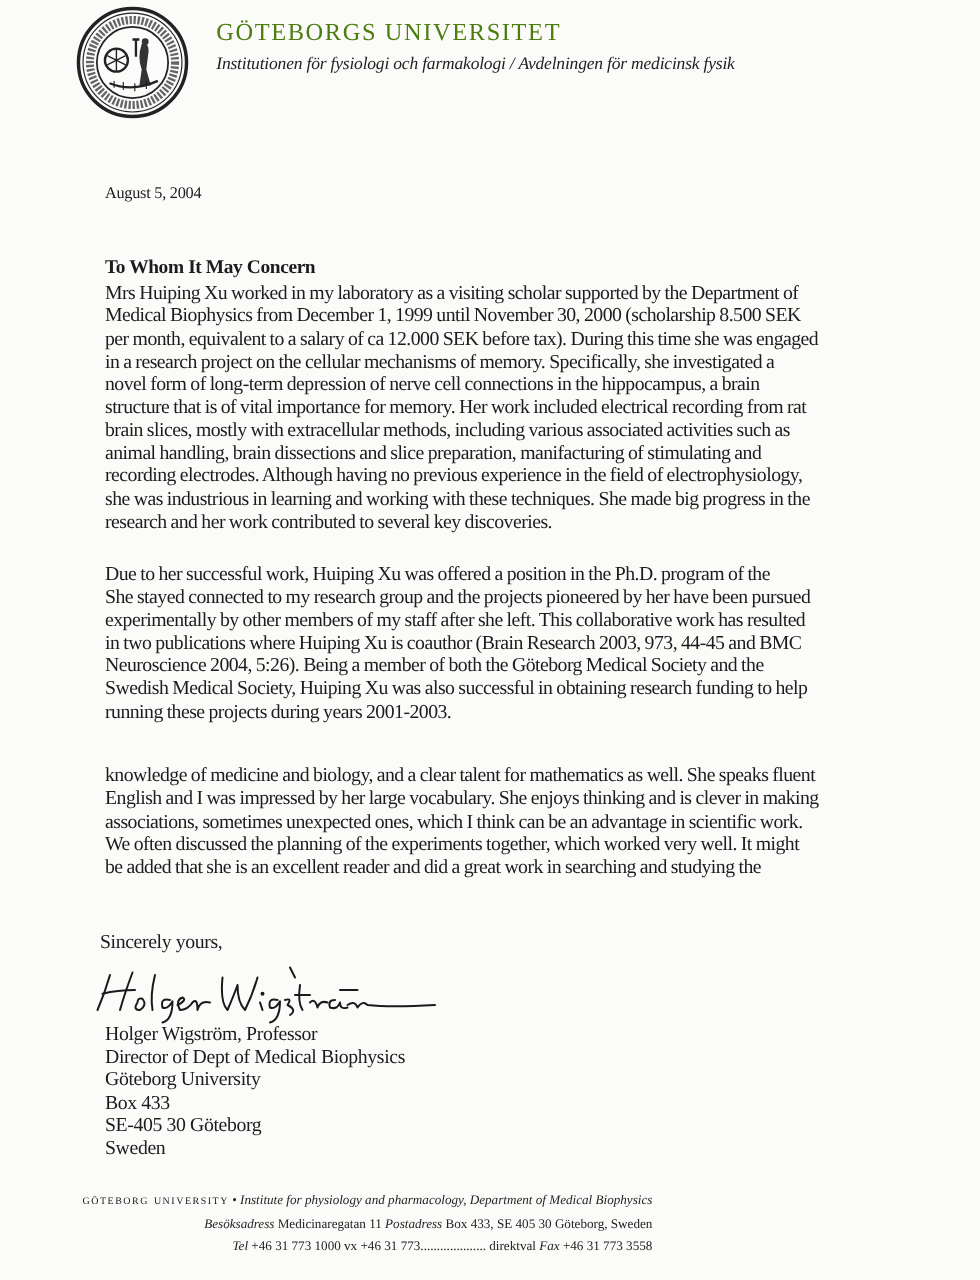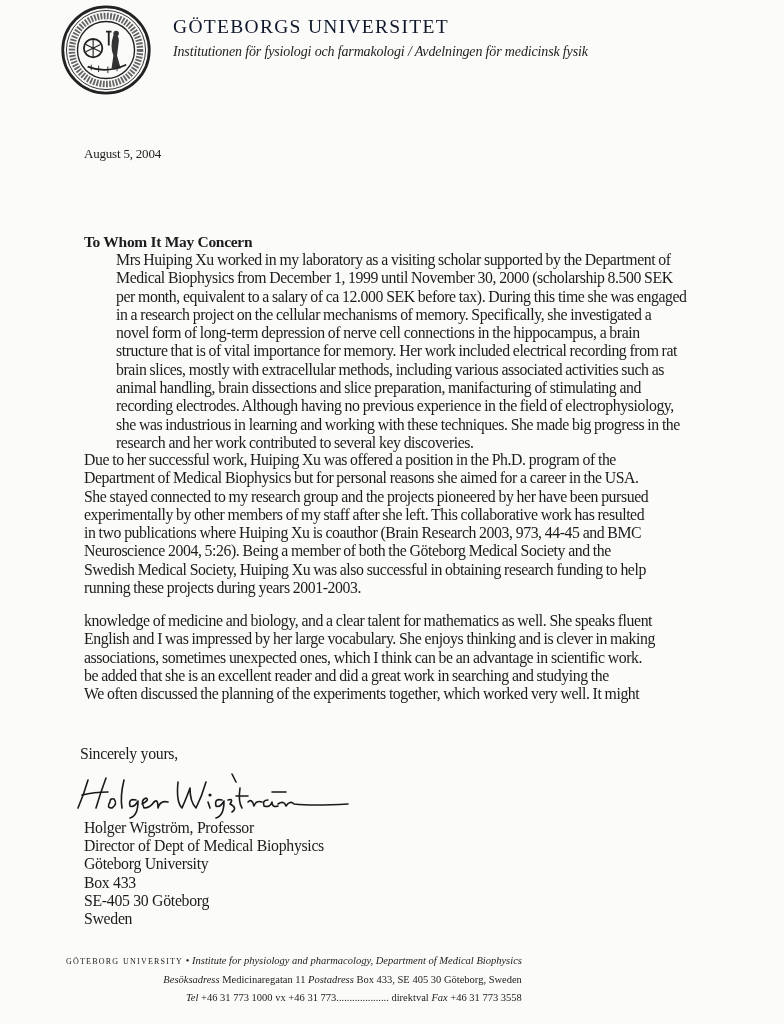--- a/index.html
+++ b/index.html
@@ -15,7 +15,7 @@
   }
   .uni-name {
     position: absolute; left: 173px; top: 16px;
-    font-size: 19.5px; letter-spacing: 1.3px; color: #0f172a;
+    font-size: 19.5px; letter-spacing: 1.3px; color: #4d7c0f;
     white-space: nowrap;
   }
   .uni-sub {

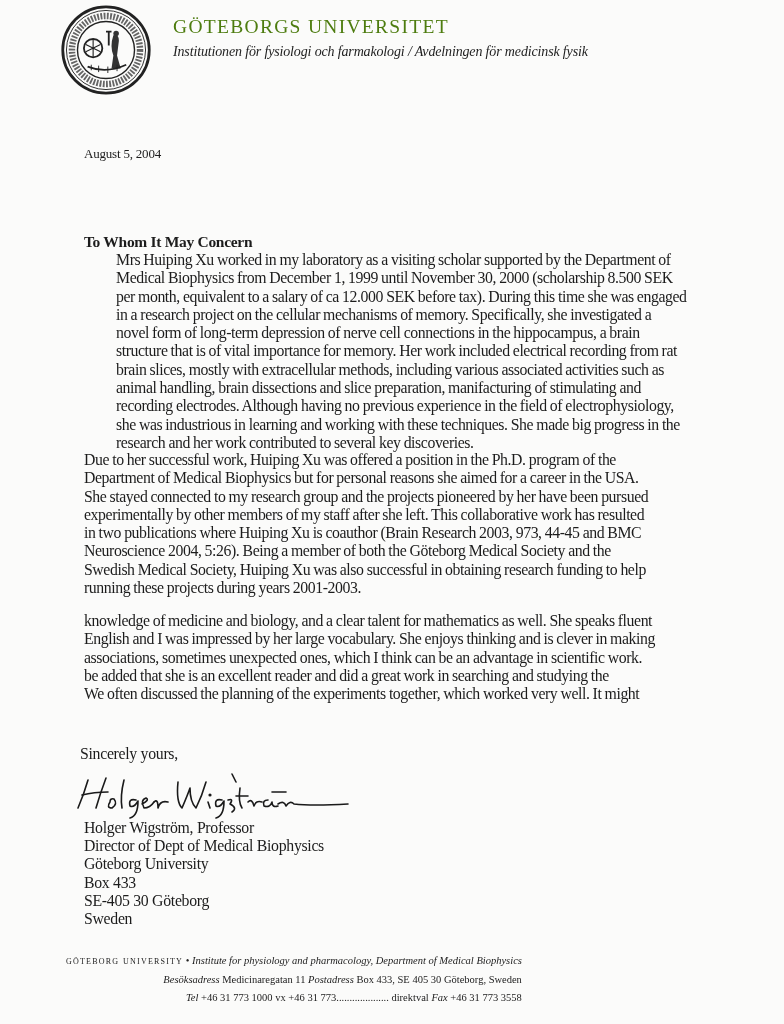--- a/index.html
+++ b/index.html
@@ -29,7 +29,6 @@
   .salutation {
     position: absolute; left: 84px; top: 205px; font-size: 15.5px; font-weight: bold;
     letter-spacing: -0.3px;
-    margin-top: 28px;
   }
   .para {
     position: absolute; left: 84px; font-size: 15.8px; line-height: 18.3px;

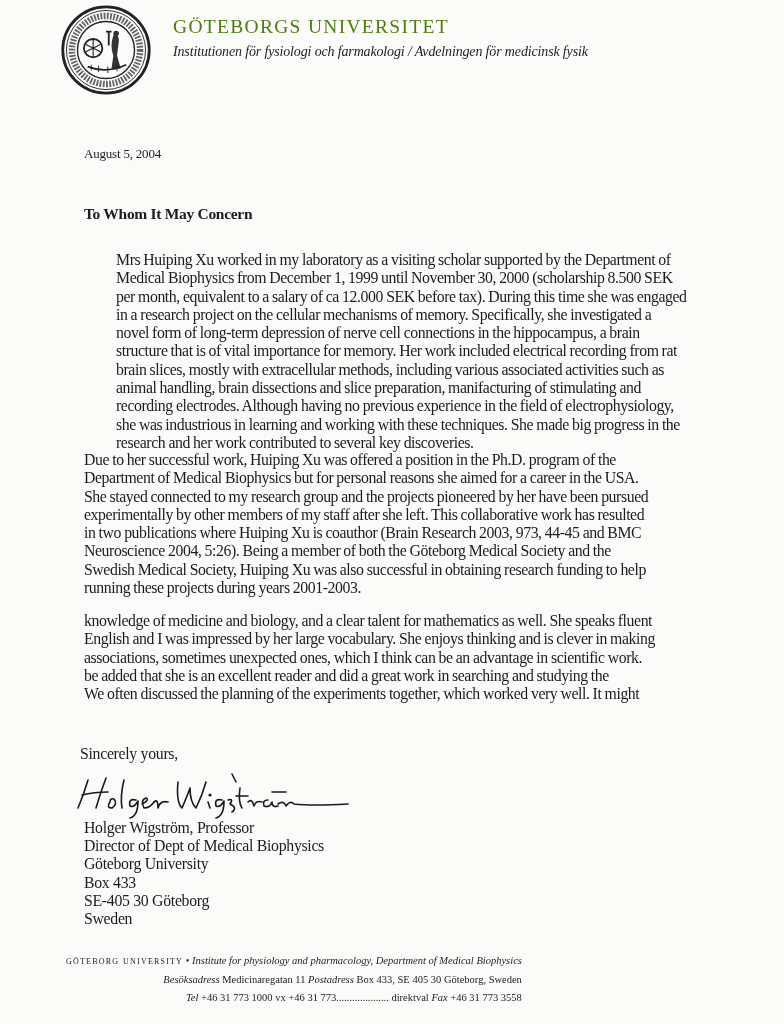--- a/index.html
+++ b/index.html
@@ -36,7 +36,7 @@
     white-space: nowrap;
   }
   .para .ln { display: block; }
-  .p1 { top: 251px; margin-left: 32px; }
+  .p1 { top: 226px; }
   .p2 { top: 451px; }
   .p3 { top: 612px; }
   .closing {

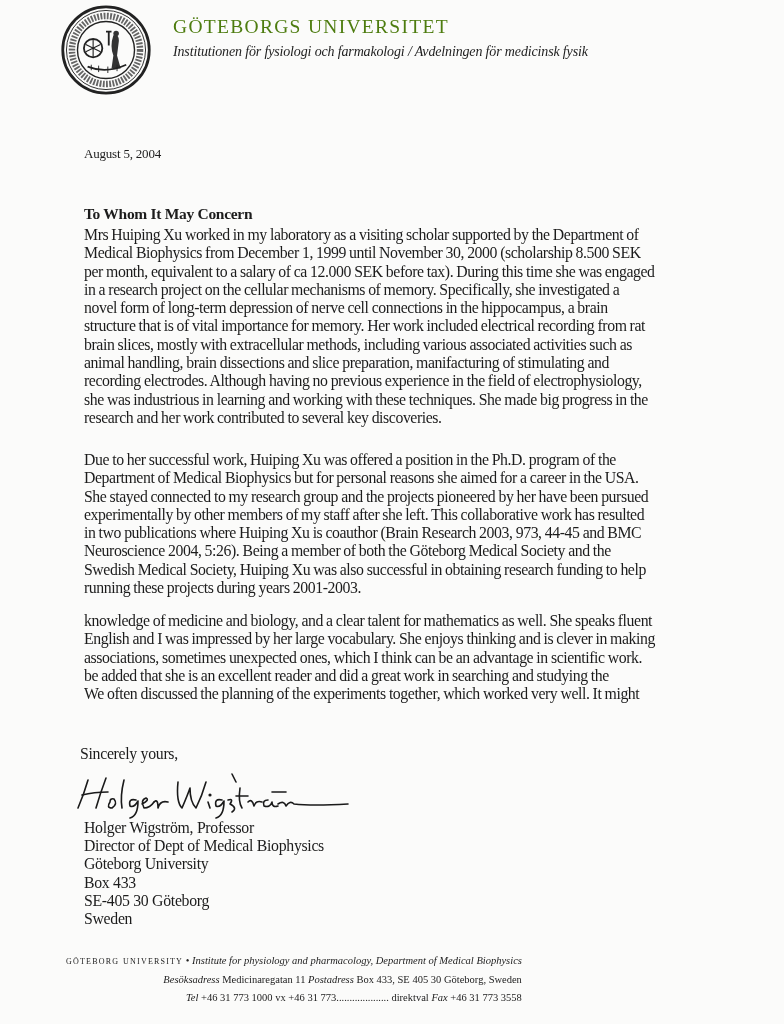--- a/index.html
+++ b/index.html
@@ -96,7 +96,6 @@
 
 <div class="para p2">
   <span class="ln">Due to her successful work, Huiping Xu was offered a position in the Ph.D. program of the</span>
-  <span class="ln">Department of Medical Biophysics but for personal reasons she aimed for a career in the USA.</span>
   <span class="ln">She stayed connected to my research group and the projects pioneered by her have been pursued</span>
   <span class="ln">experimentally by other members of my staff after she left. This collaborative work has resulted</span>
   <span class="ln">in two publications where Huiping Xu is coauthor (Brain Research 2003, 973, 44-45 and BMC</span>

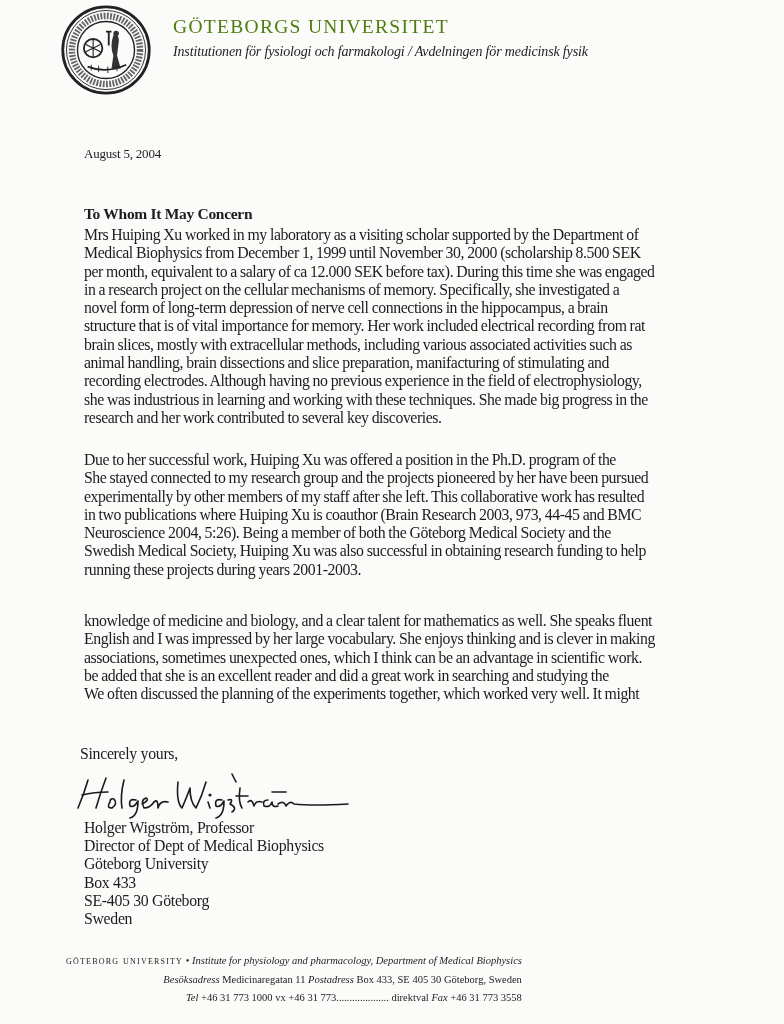--- a/index.html
+++ b/index.html
@@ -108,8 +108,8 @@
   <span class="ln">knowledge of medicine and biology, and a clear talent for mathematics as well. She speaks fluent</span>
   <span class="ln">English and I was impressed by her large vocabulary. She enjoys thinking and is clever in making</span>
   <span class="ln">associations, sometimes unexpected ones, which I think can be an advantage in scientific work.</span>
+  <span class="ln">We often discussed the planning of the experiments together, which worked very well. It might</span>
   <span class="ln">be added that she is an excellent reader and did a great work in searching and studying the</span>
-  <span class="ln">We often discussed the planning of the experiments together, which worked very well. It might</span>
 </div>
 
 <div class="closing">Sincerely yours,</div>

